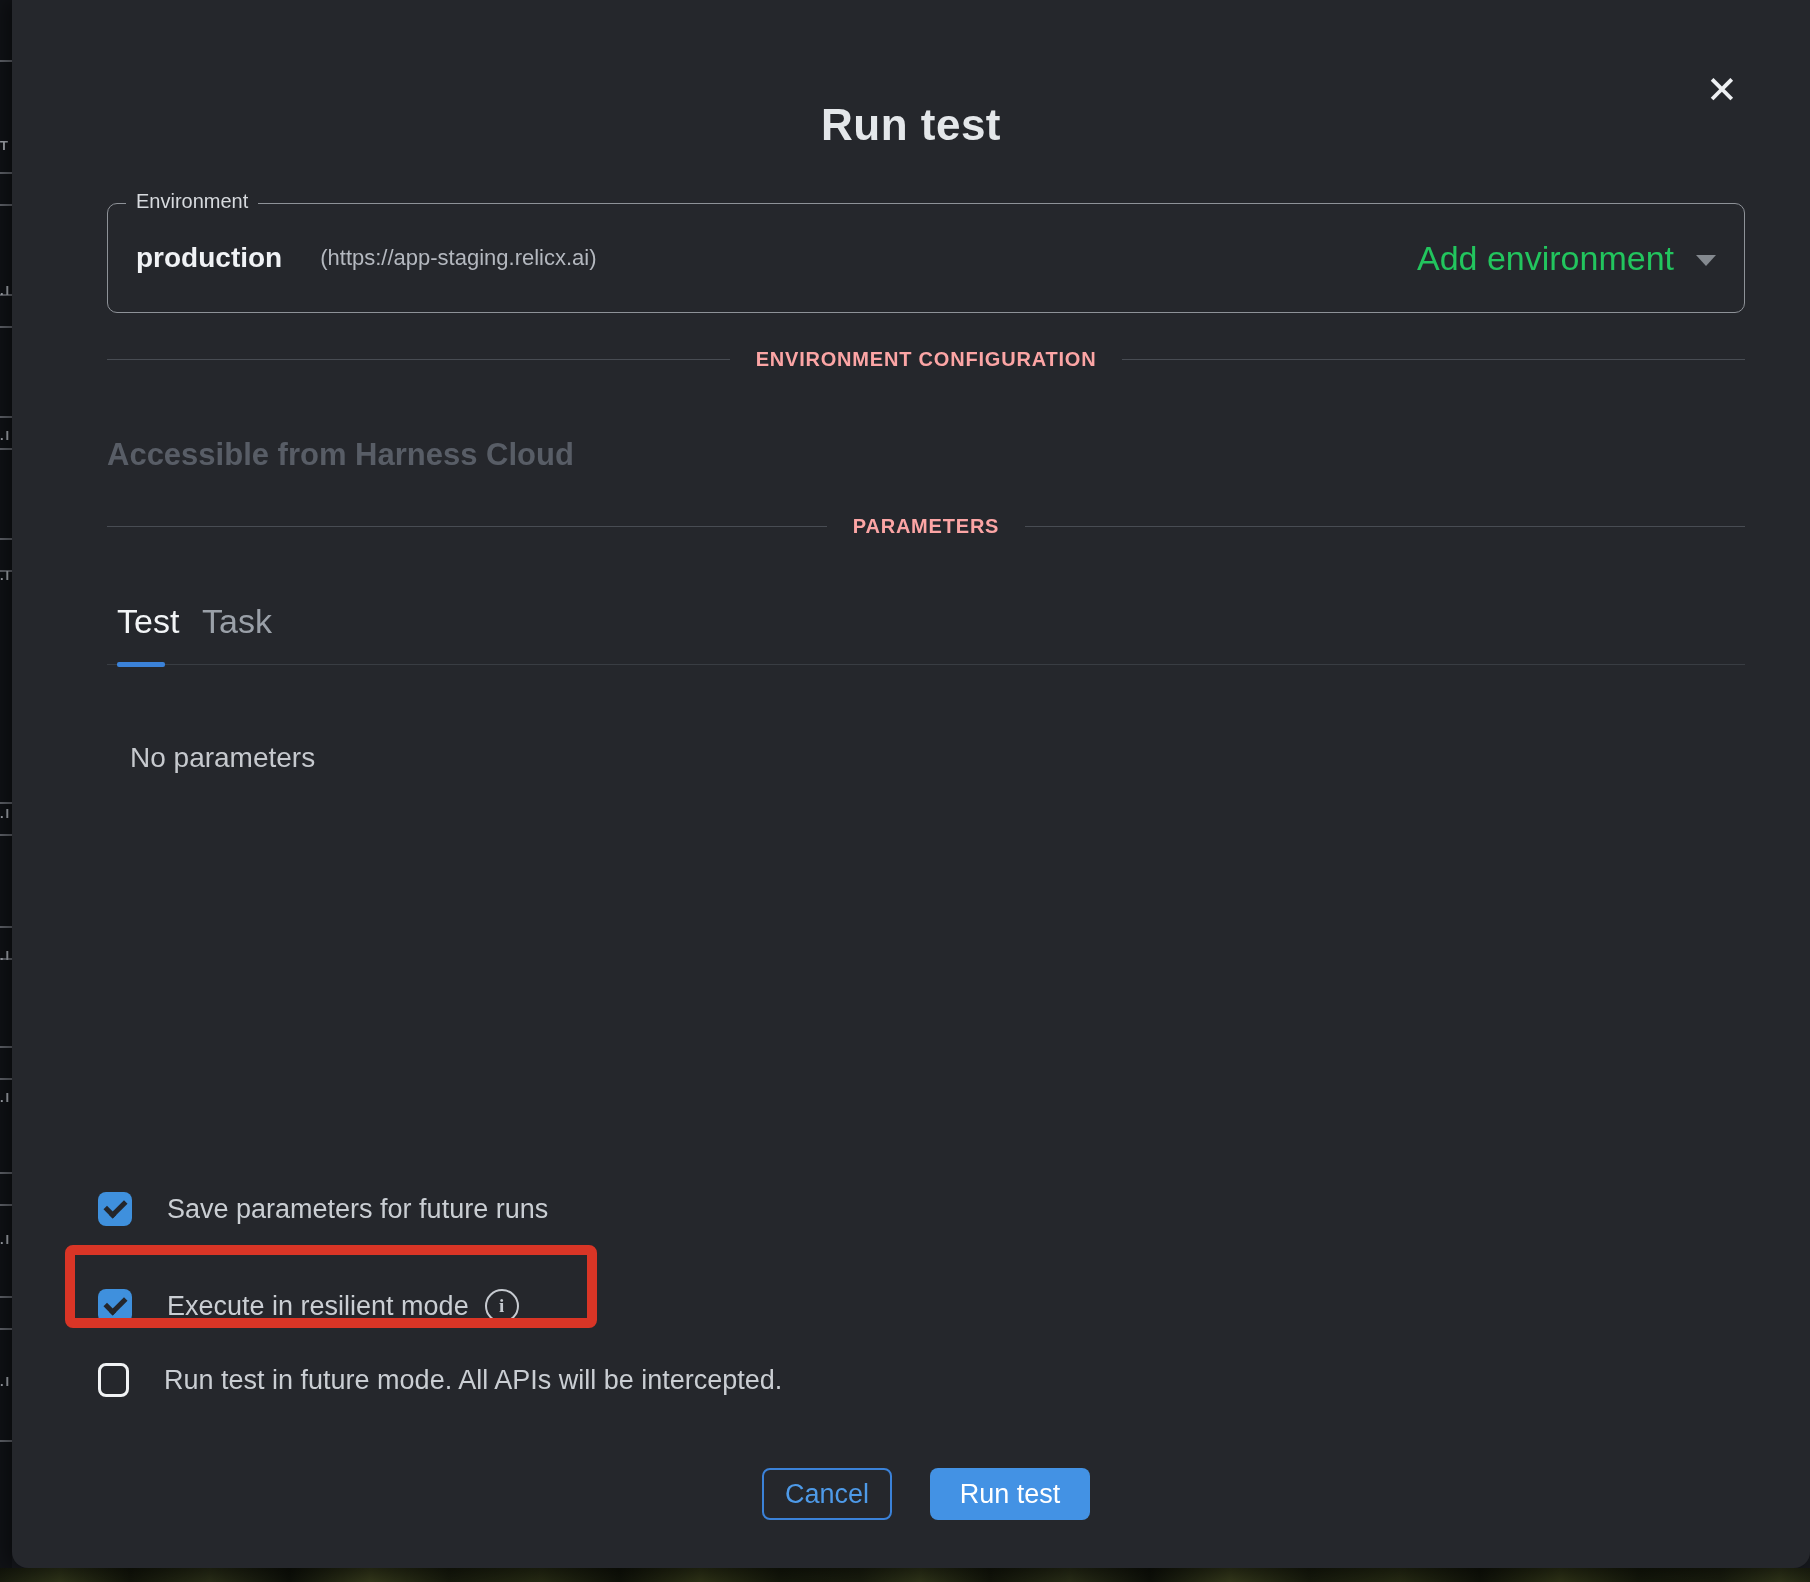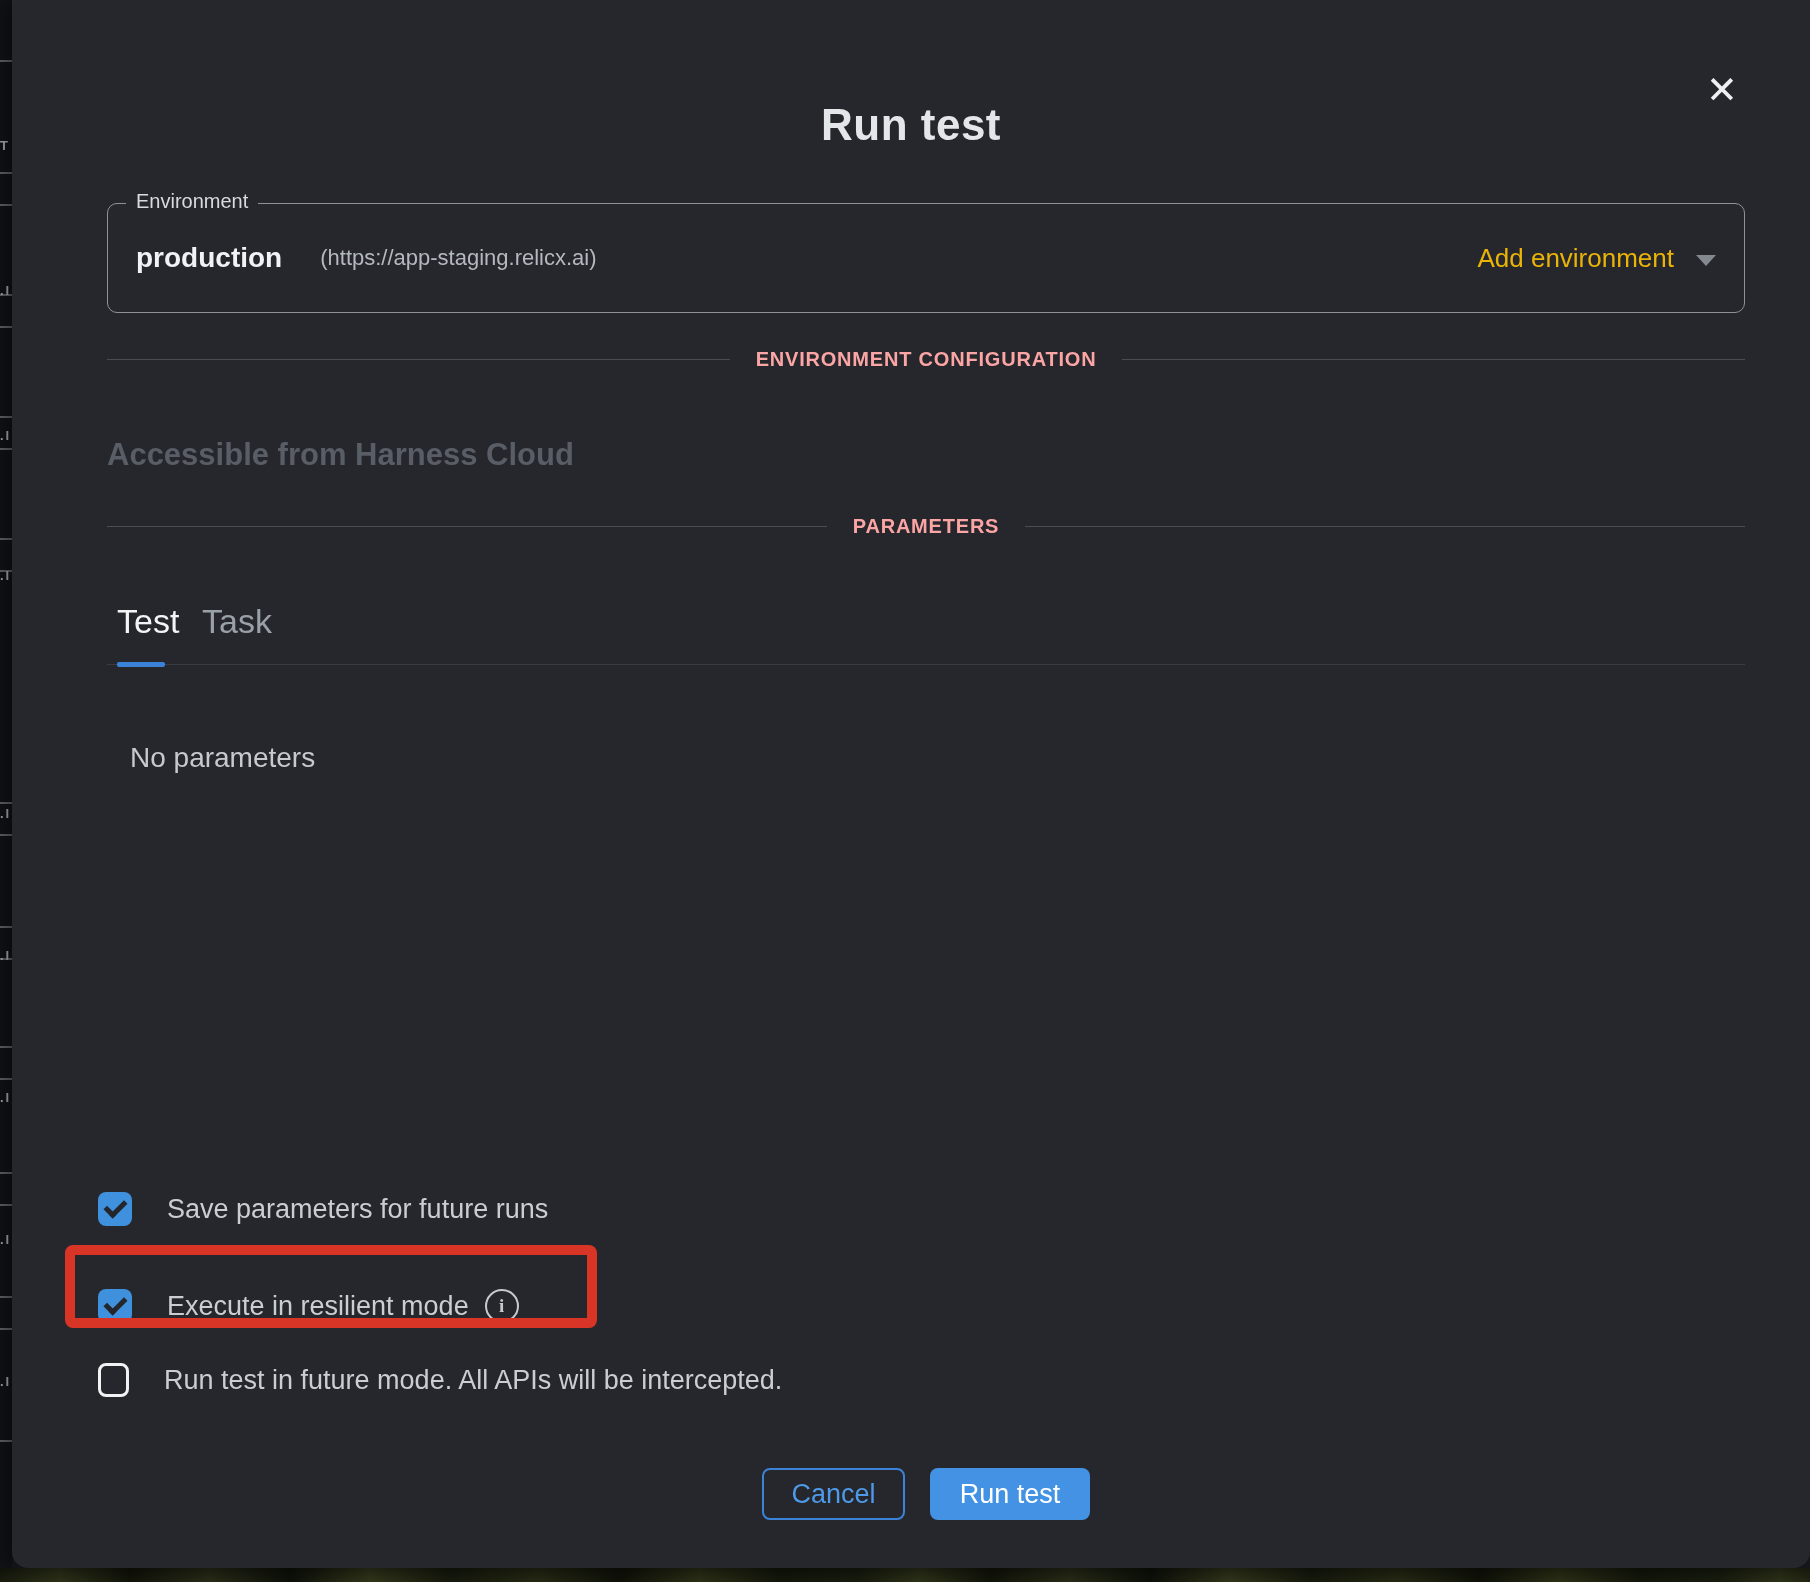--- a/index.html
+++ b/index.html
@@ -52,7 +52,7 @@
   .env-add{
     margin-left:auto;display:flex;align-items:center;cursor:pointer;
   }
-  .env-add-label{font-size:26px;color:#eab308;}
+  .env-add-label{font-size:34px;color:#22c55e;}
   .caret-down{
     width:0;height:0;margin-left:22px;margin-top:4px;
     border-left:10px solid transparent;border-right:10px solid transparent;

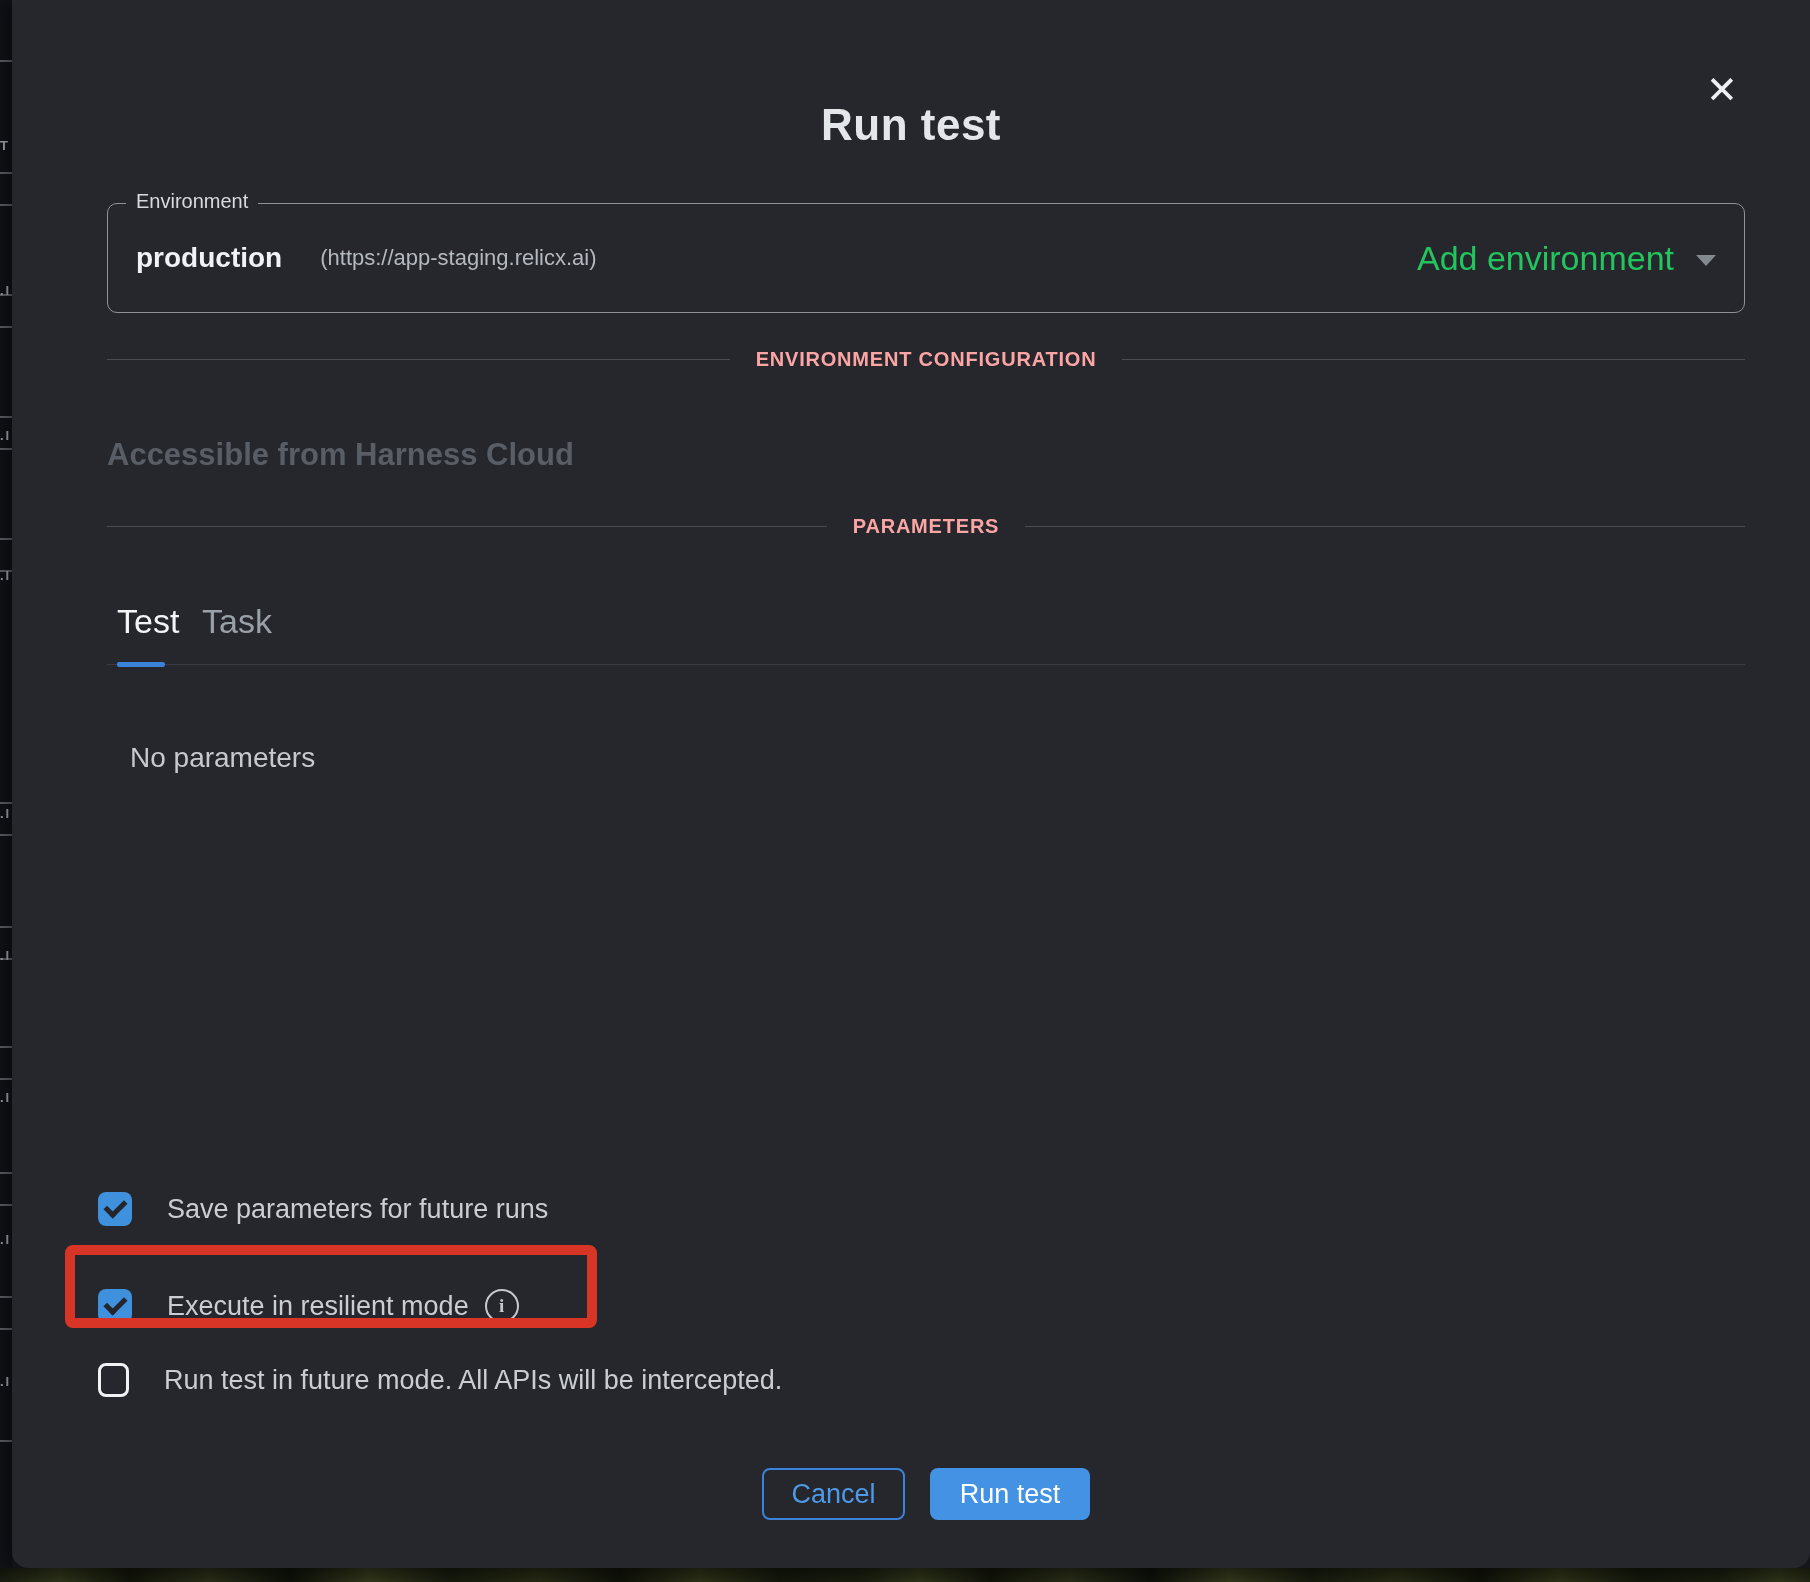--- a/index.html
+++ b/index.html
@@ -127,7 +127,7 @@
     font-size:27px;cursor:pointer;
   }
   .btn-cancel{
-    left:750px;width:143px;background:transparent;
+    left:750px;width:130px;background:transparent;
     border:2px solid #3b82d9;color:#4e9ae8;
   }
   .btn-run{

